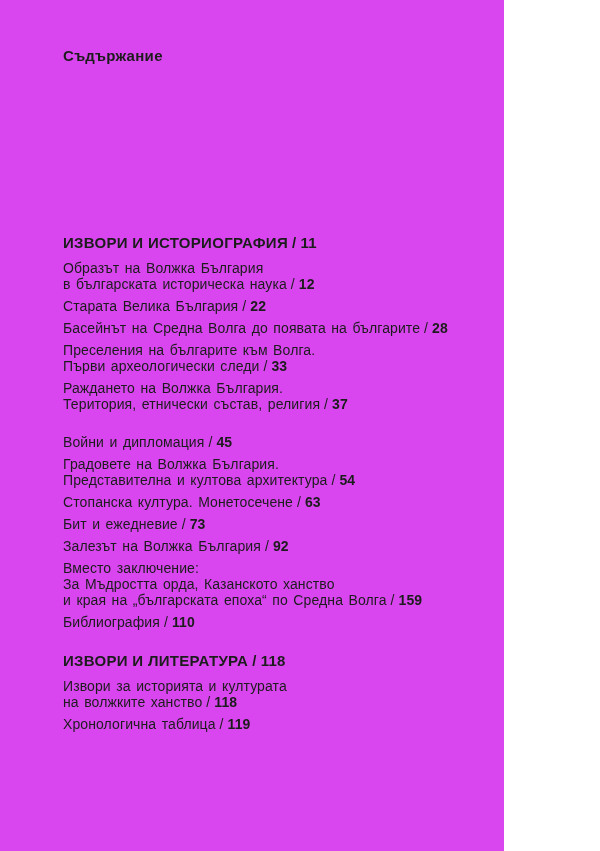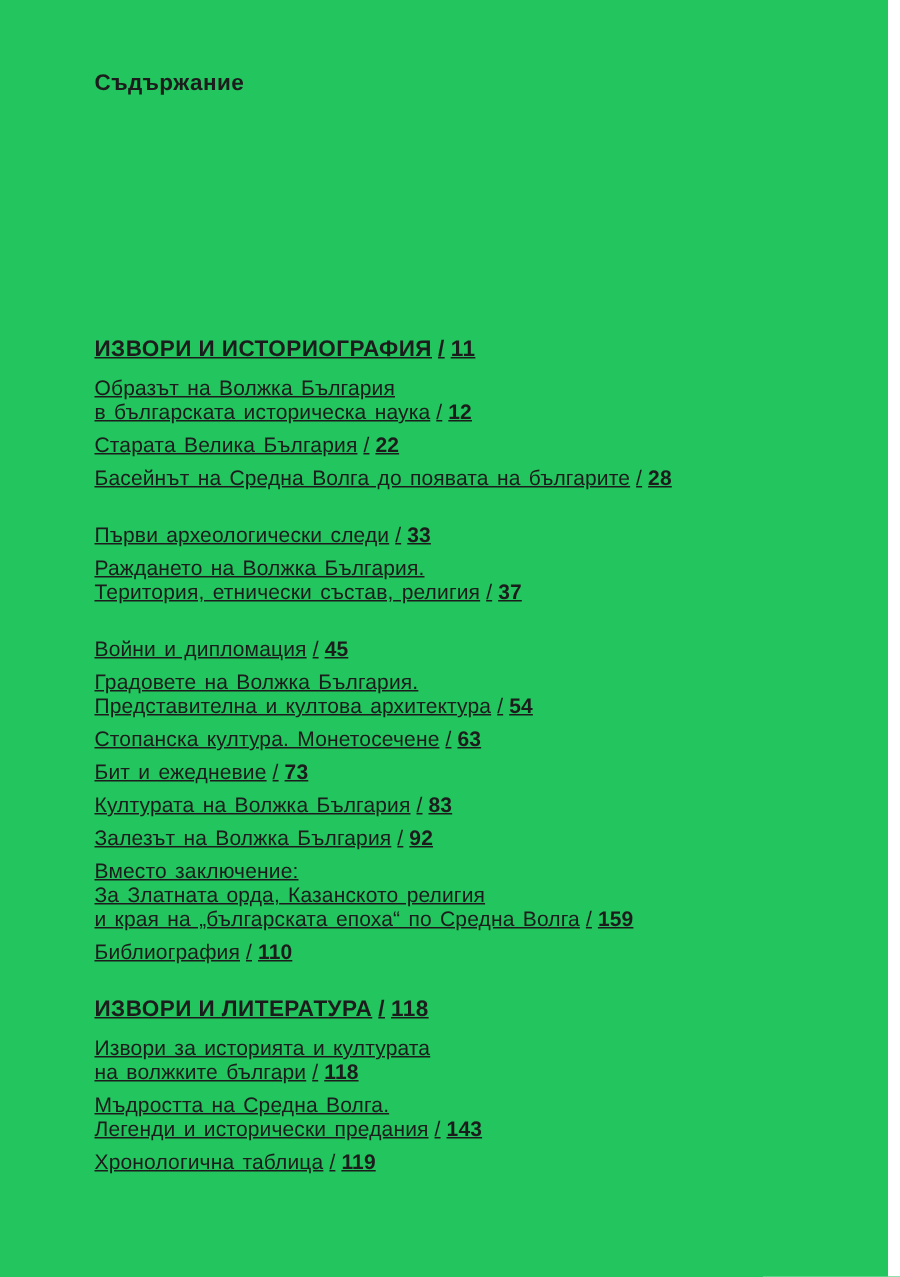--- a/index.html
+++ b/index.html
@@ -6,9 +6,9 @@
   body { background: #ffffff; }
   .page {
     position: relative;
-    width: 592px;
+    width: 504px;
     height: 851px;
-    background: #22c55e;
+    background: #d946ef;
     font-family: "Liberation Sans", sans-serif;
     color: #1c1c1c;
     overflow: hidden;

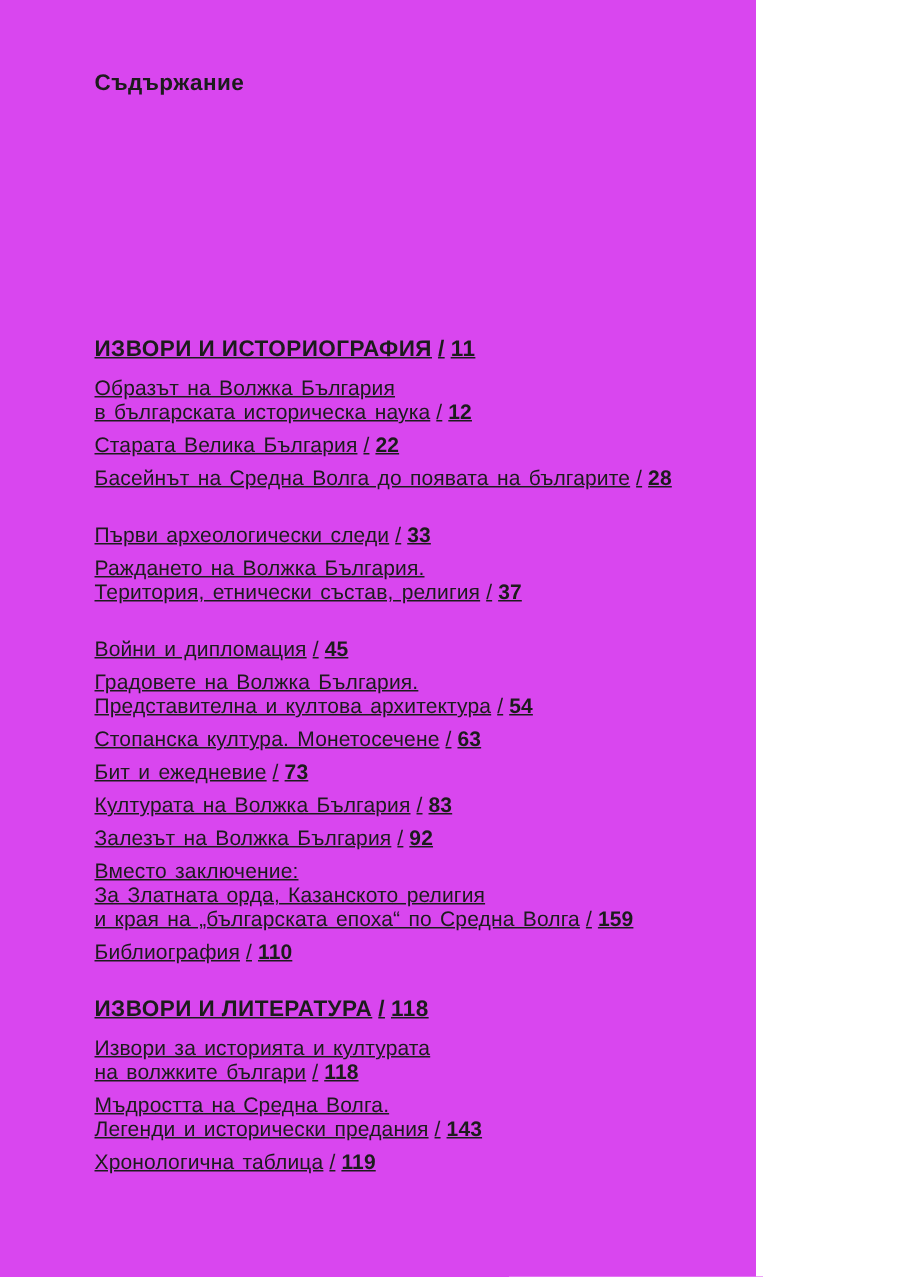--- a/index.html
+++ b/index.html
@@ -24,9 +24,8 @@
   .toc {
     position: absolute;
     left: 63px;
-    top: 224px;
+    top: 234px;
     width: 505px;
-    text-decoration: underline;
   }
   .heading {
     font-size: 15px;

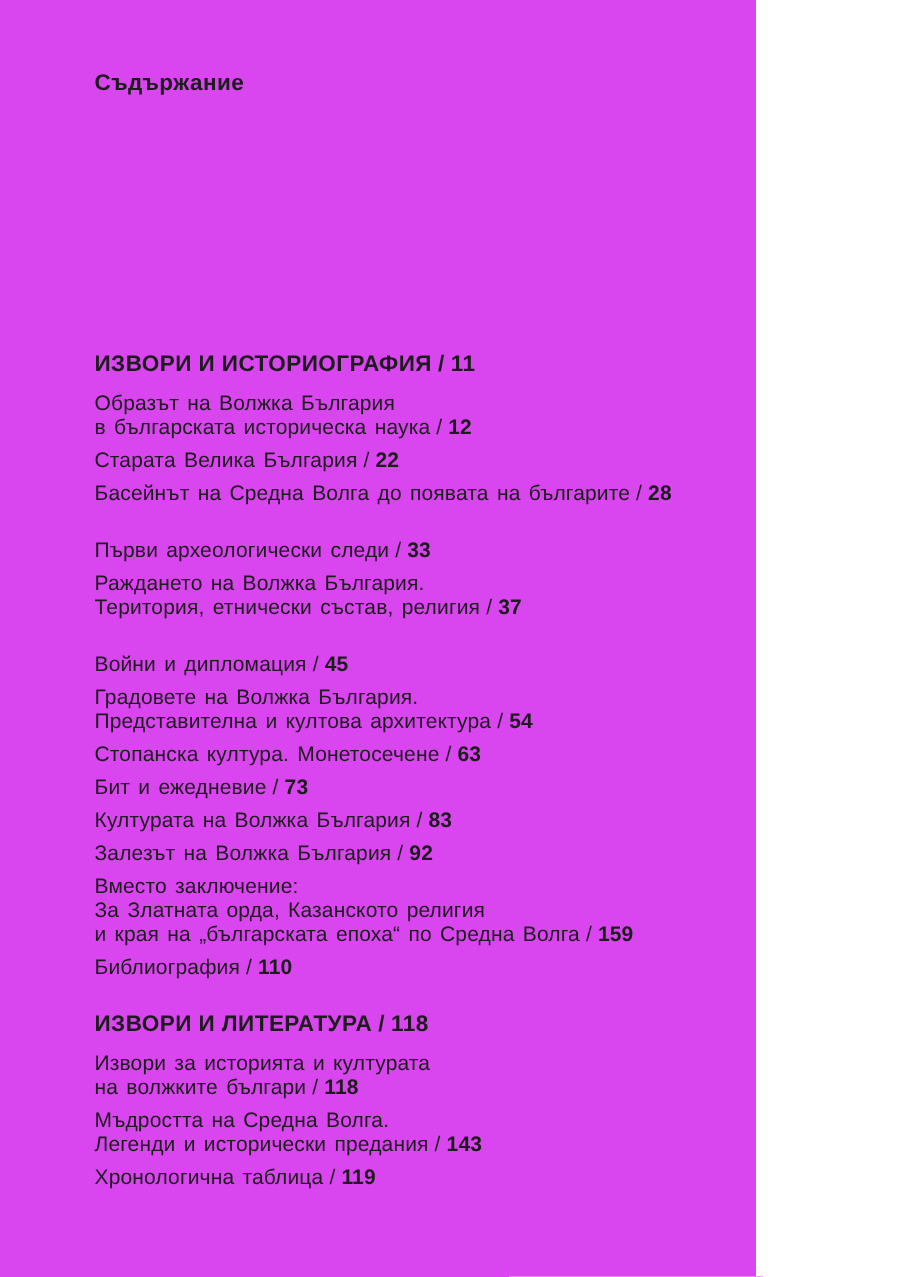--- a/index.html
+++ b/index.html
@@ -62,7 +62,7 @@
 
     <p class="entry"><span>Басейнът на Средна Волга до появата на българите</span><span class="sep">/</span><span class="pg">28</span></p>
 
-    <p class="entry"><br><span>Първи археологически следи</span><span class="sep">/</span><span class="pg">33</span></p>
+    <p class="entry"><span>Преселения на българите към Волга.</span><br><span>Първи археологически следи</span><span class="sep">/</span><span class="pg">33</span></p>
 
     <p class="entry"><span>Раждането на Волжка България.</span><br><span>Територия, етнически състав, религия</span><span class="sep">/</span><span class="pg">37</span></p>
 

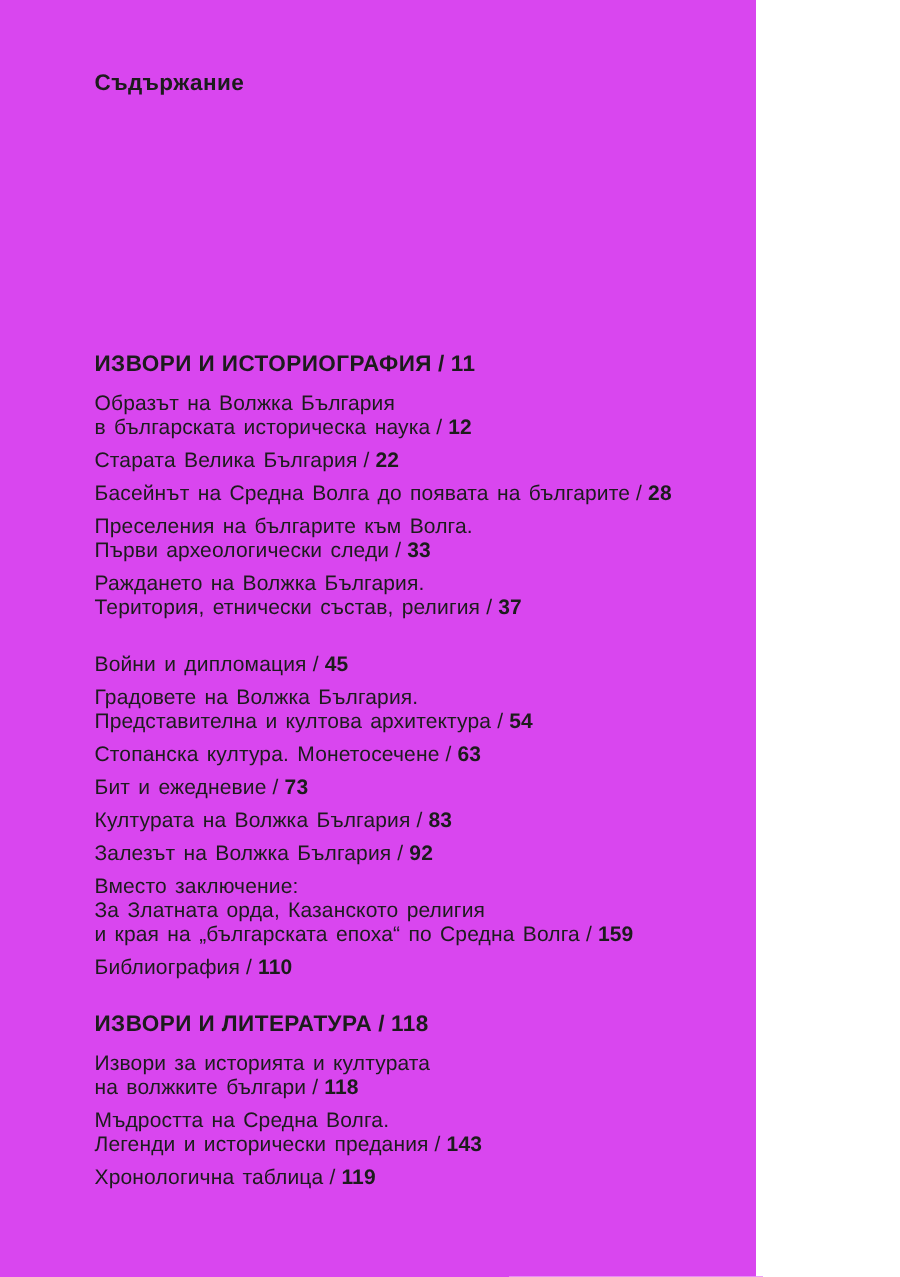--- a/index.html
+++ b/index.html
@@ -74,7 +74,6 @@
 
     <p class="entry"><span>Бит и ежедневие</span><span class="sep">/</span><span class="pg">73</span></p>
 
-    <p class="entry"><span>Културата на Волжка България</span><span class="sep">/</span><span class="pg">83</span></p>
 
     <p class="entry"><span>Залезът на Волжка България</span><span class="sep">/</span><span class="pg">92</span></p>
 

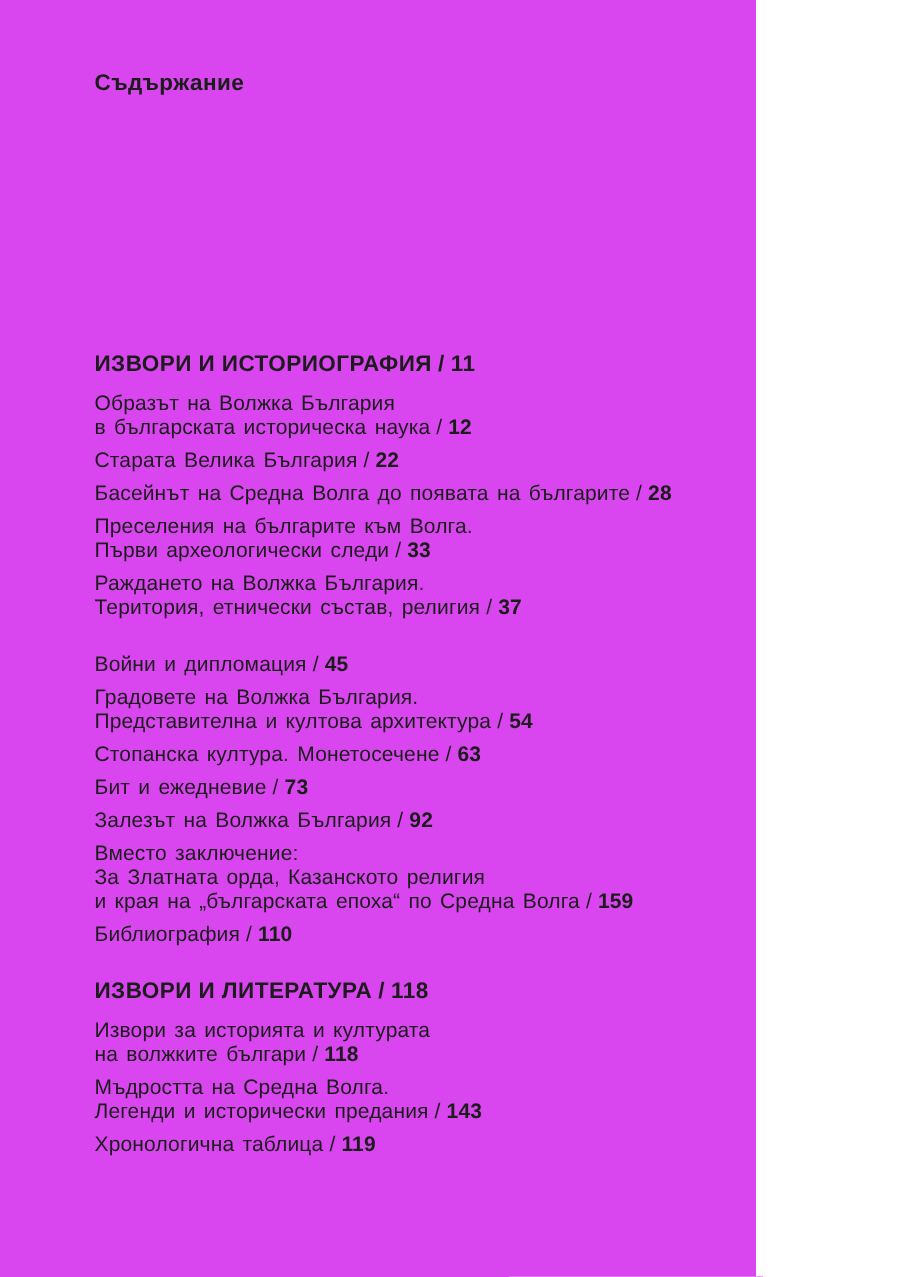--- a/index.html
+++ b/index.html
@@ -77,7 +77,7 @@
 
     <p class="entry"><span>Залезът на Волжка България</span><span class="sep">/</span><span class="pg">92</span></p>
 
-    <p class="entry"><span>Вместо заключение:</span><br><span>За Златната орда, Казанското религия</span><br><span>и края на „българската епоха“ по Средна Волга</span><span class="sep">/</span><span class="pg">159</span></p>
+    <p class="entry"><span>Вместо заключение:</span><br><span>За Мъдростта орда, Казанското ханство</span><br><span>и края на „българската епоха“ по Средна Волга</span><span class="sep">/</span><span class="pg">159</span></p>
 
     <p class="entry"><span>Библиография</span><span class="sep">/</span><span class="pg">110</span></p>
 

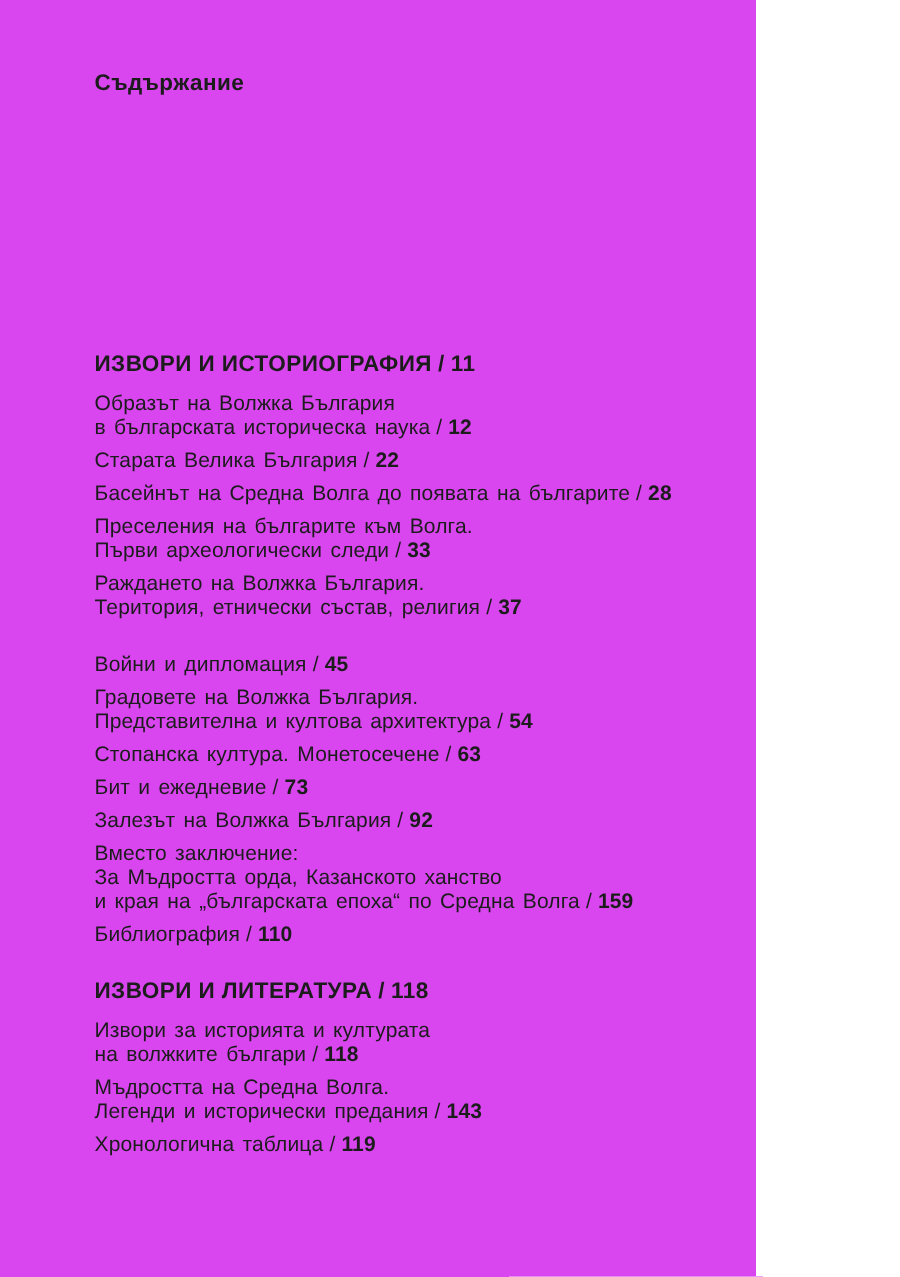--- a/index.html
+++ b/index.html
@@ -83,7 +83,7 @@
 
     <h2 class="heading second"><span>ИЗВОРИ И ЛИТЕРАТУРА</span><span class="sep">/</span><span>118</span></h2>
 
-    <p class="entry"><span>Извори за историята и културата</span><br><span>на волжките българи</span><span class="sep">/</span><span class="pg">118</span></p>
+    <p class="entry"><span>Извори за историята и културата</span><br><span>на волжките ханство</span><span class="sep">/</span><span class="pg">118</span></p>
 
     <p class="entry"><span>Мъдростта на Средна Волга.</span><br><span>Легенди и исторически предания</span><span class="sep">/</span><span class="pg">143</span></p>
 

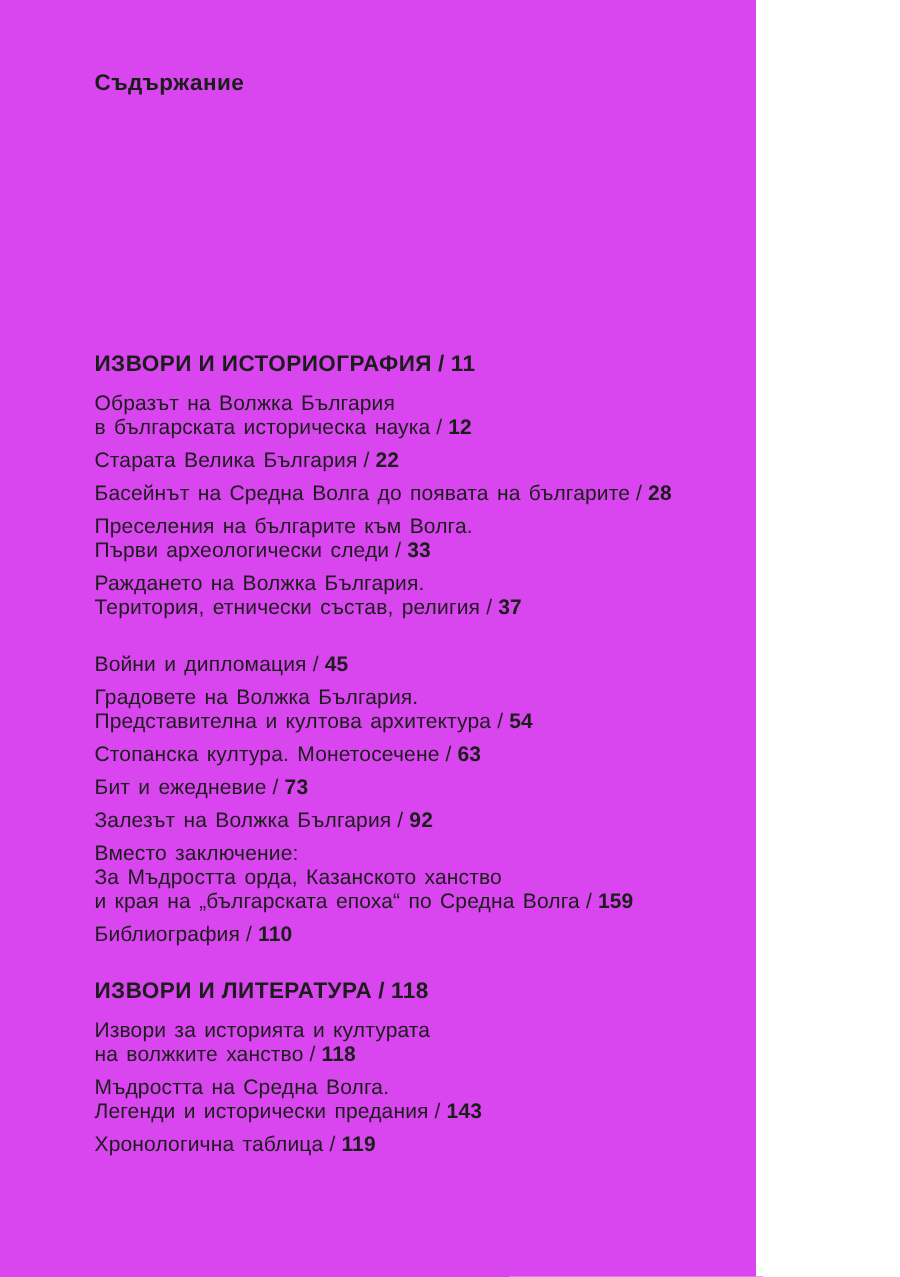--- a/index.html
+++ b/index.html
@@ -85,7 +85,6 @@
 
     <p class="entry"><span>Извори за историята и културата</span><br><span>на волжките ханство</span><span class="sep">/</span><span class="pg">118</span></p>
 
-    <p class="entry"><span>Мъдростта на Средна Волга.</span><br><span>Легенди и исторически предания</span><span class="sep">/</span><span class="pg">143</span></p>
 
     <p class="entry"><span>Хронологична таблица</span><span class="sep">/</span><span class="pg">119</span></p>
 

